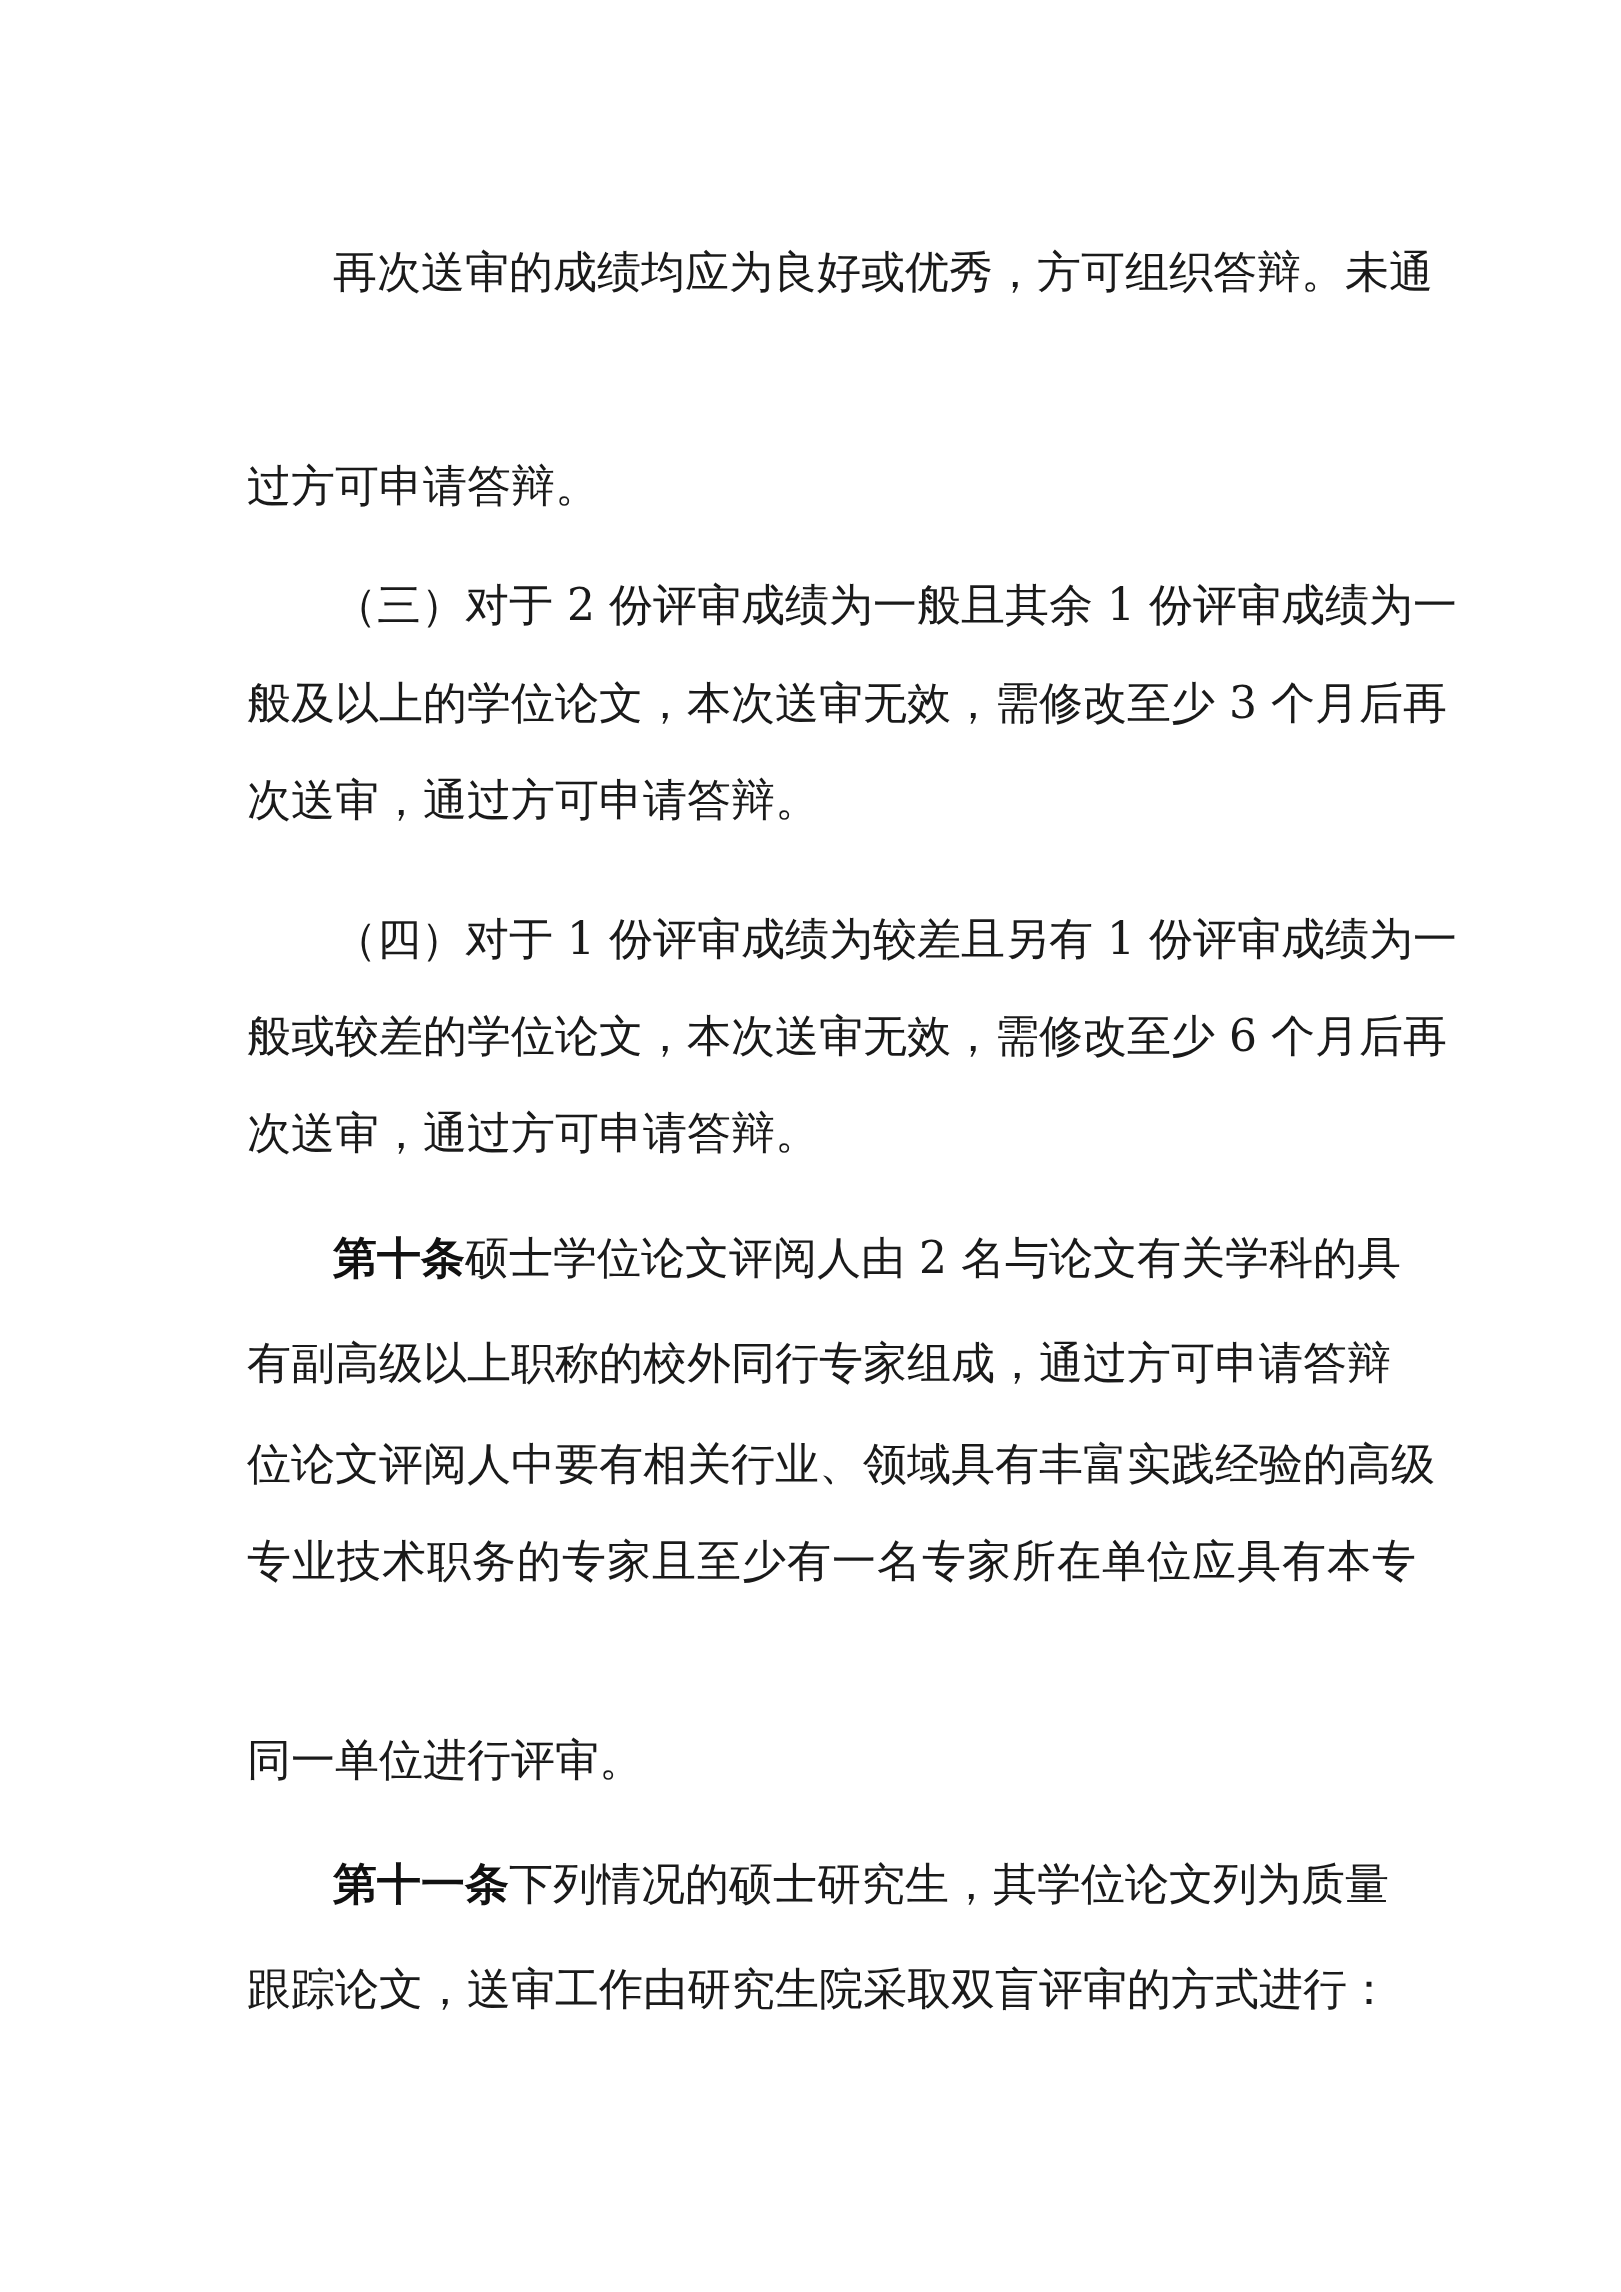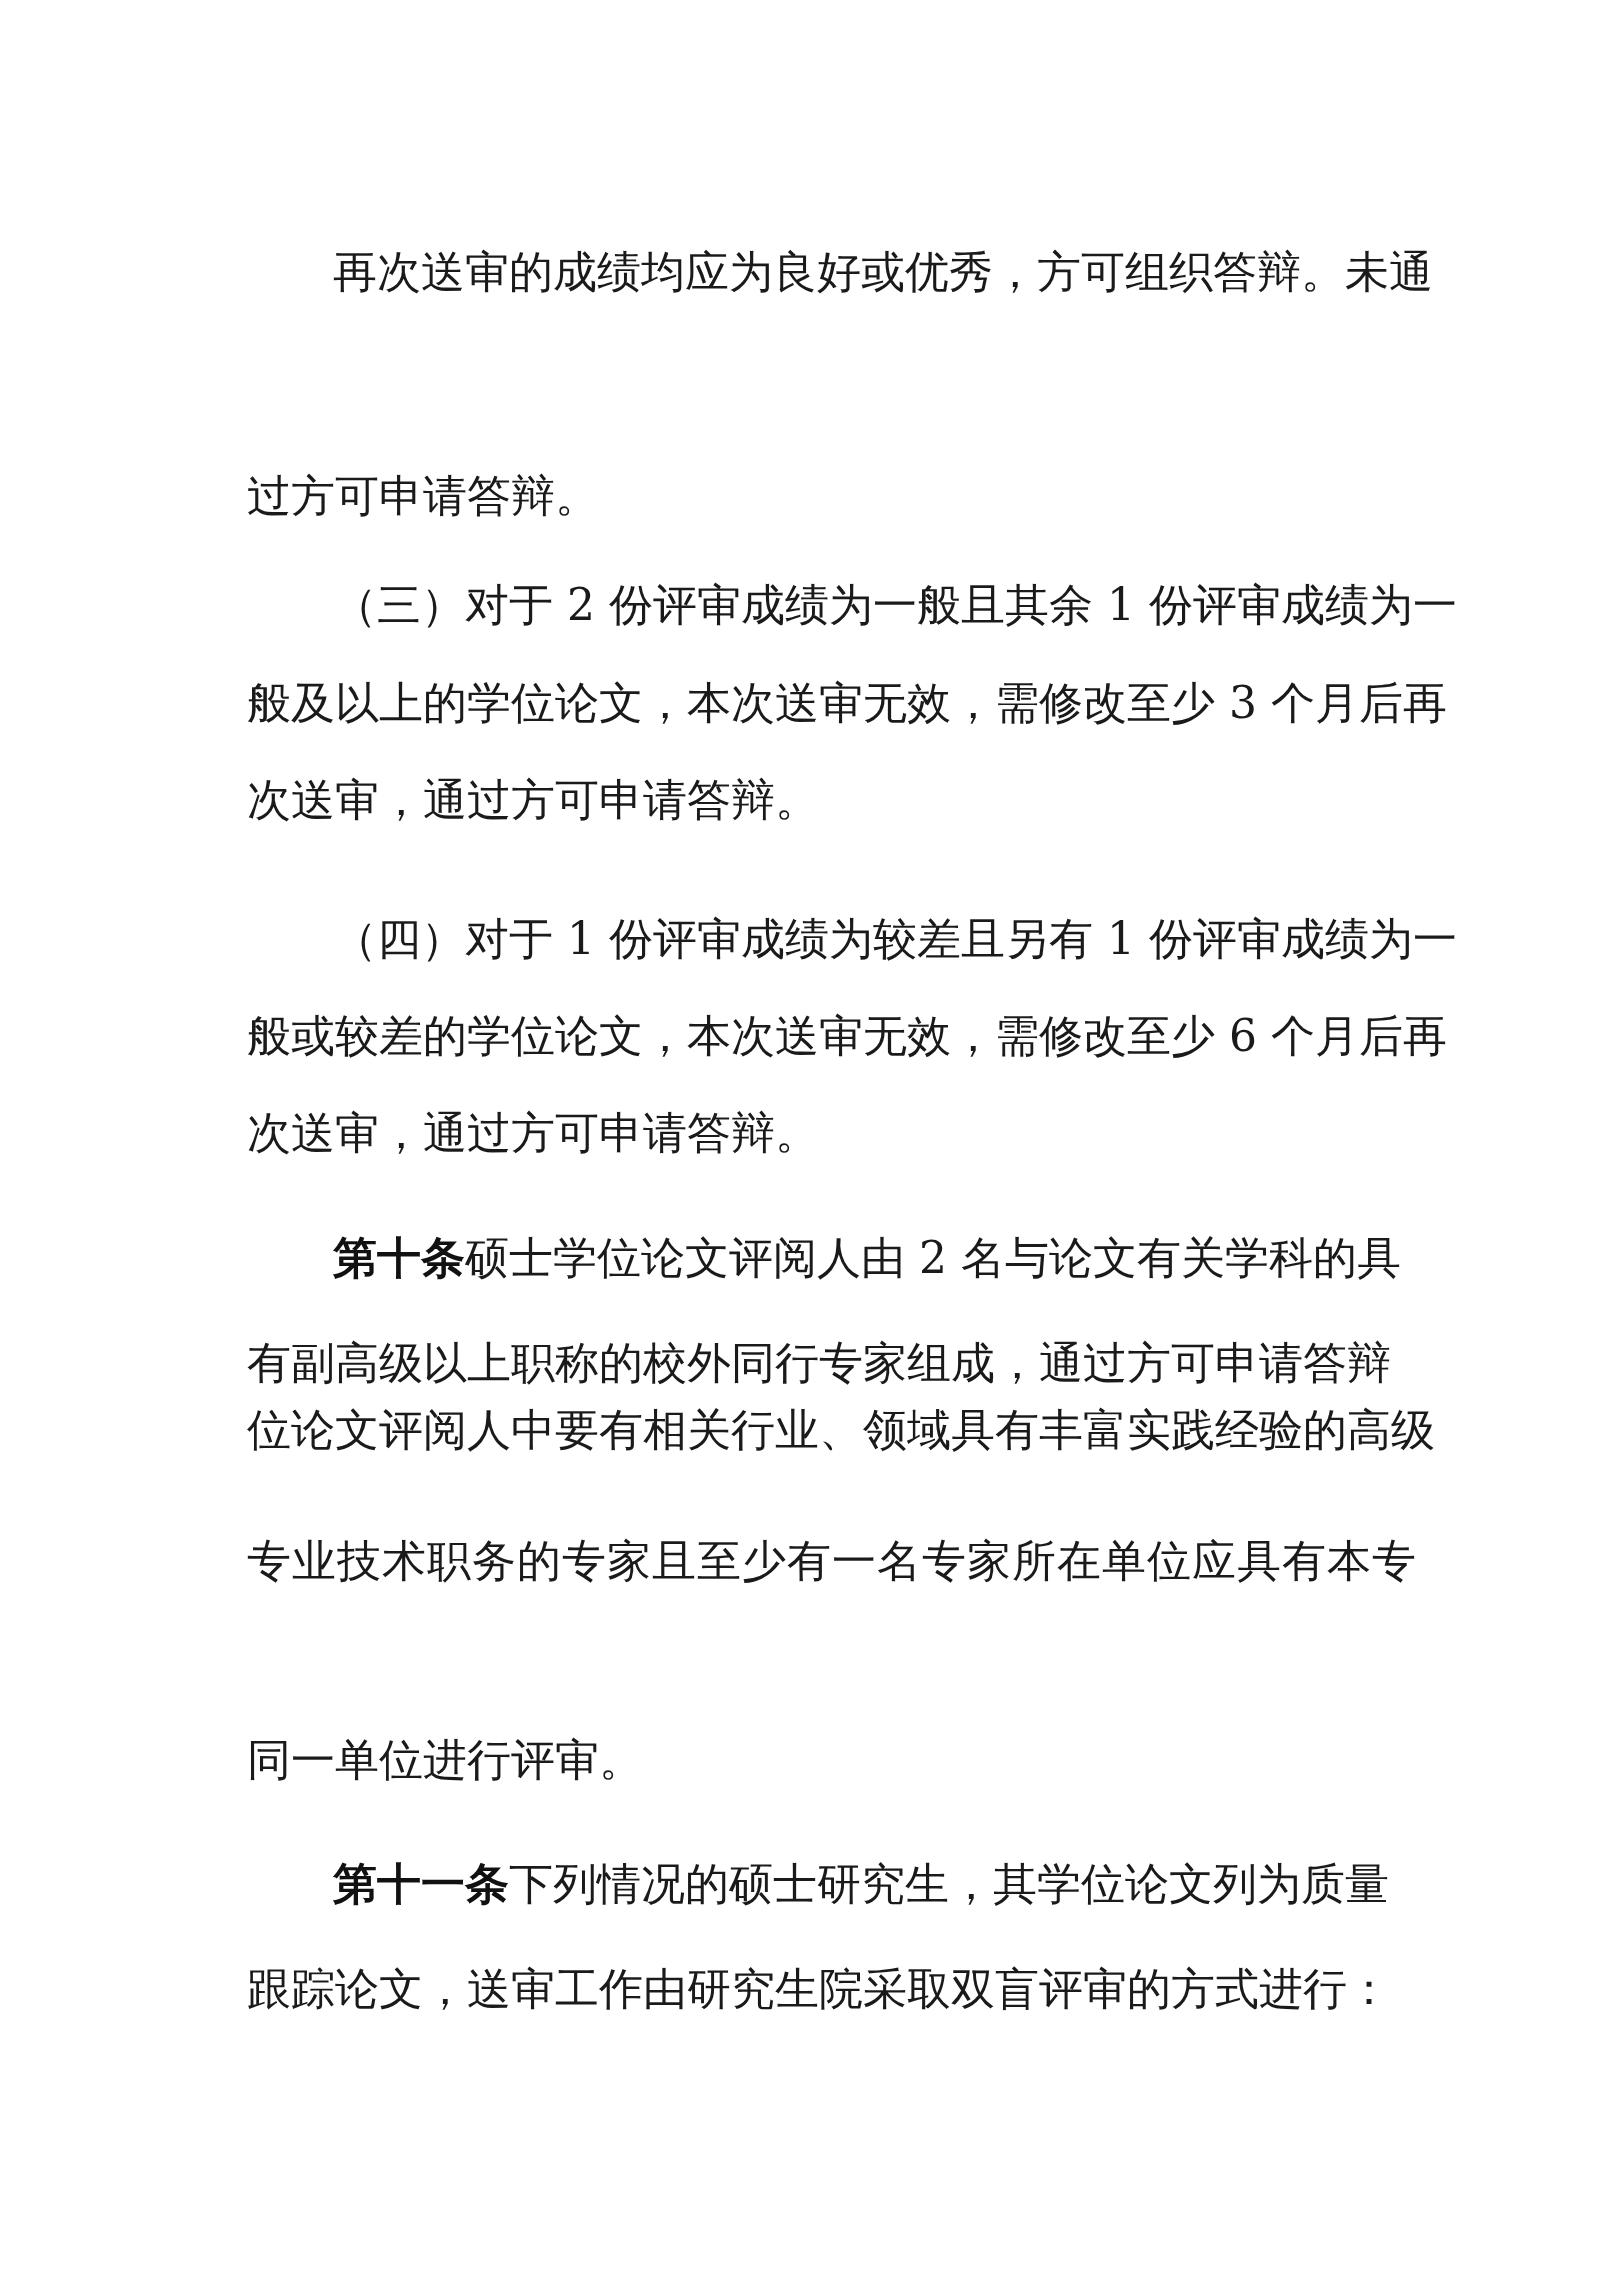--- a/index.html
+++ b/index.html
@@ -29,7 +29,7 @@
 <div class="page">
 
   <div class="line indent full" style="top:242px">再次送审的成绩均应为良好或优秀，方可组织答辩。未通</div>
-  <div class="line last" style="top:466px">过方可申请答辩。</div>
+  <div class="line last" style="top:456px">过方可申请答辩。</div>
 
   <div class="line indent full" style="top:575px">（三）对于 2 份评审成绩为一般且其余 1 份评审成绩为一</div>
   <div class="line full" style="top:673px">般及以上的学位论文，本次送审无效，需修改至少 3 个月后再</div>

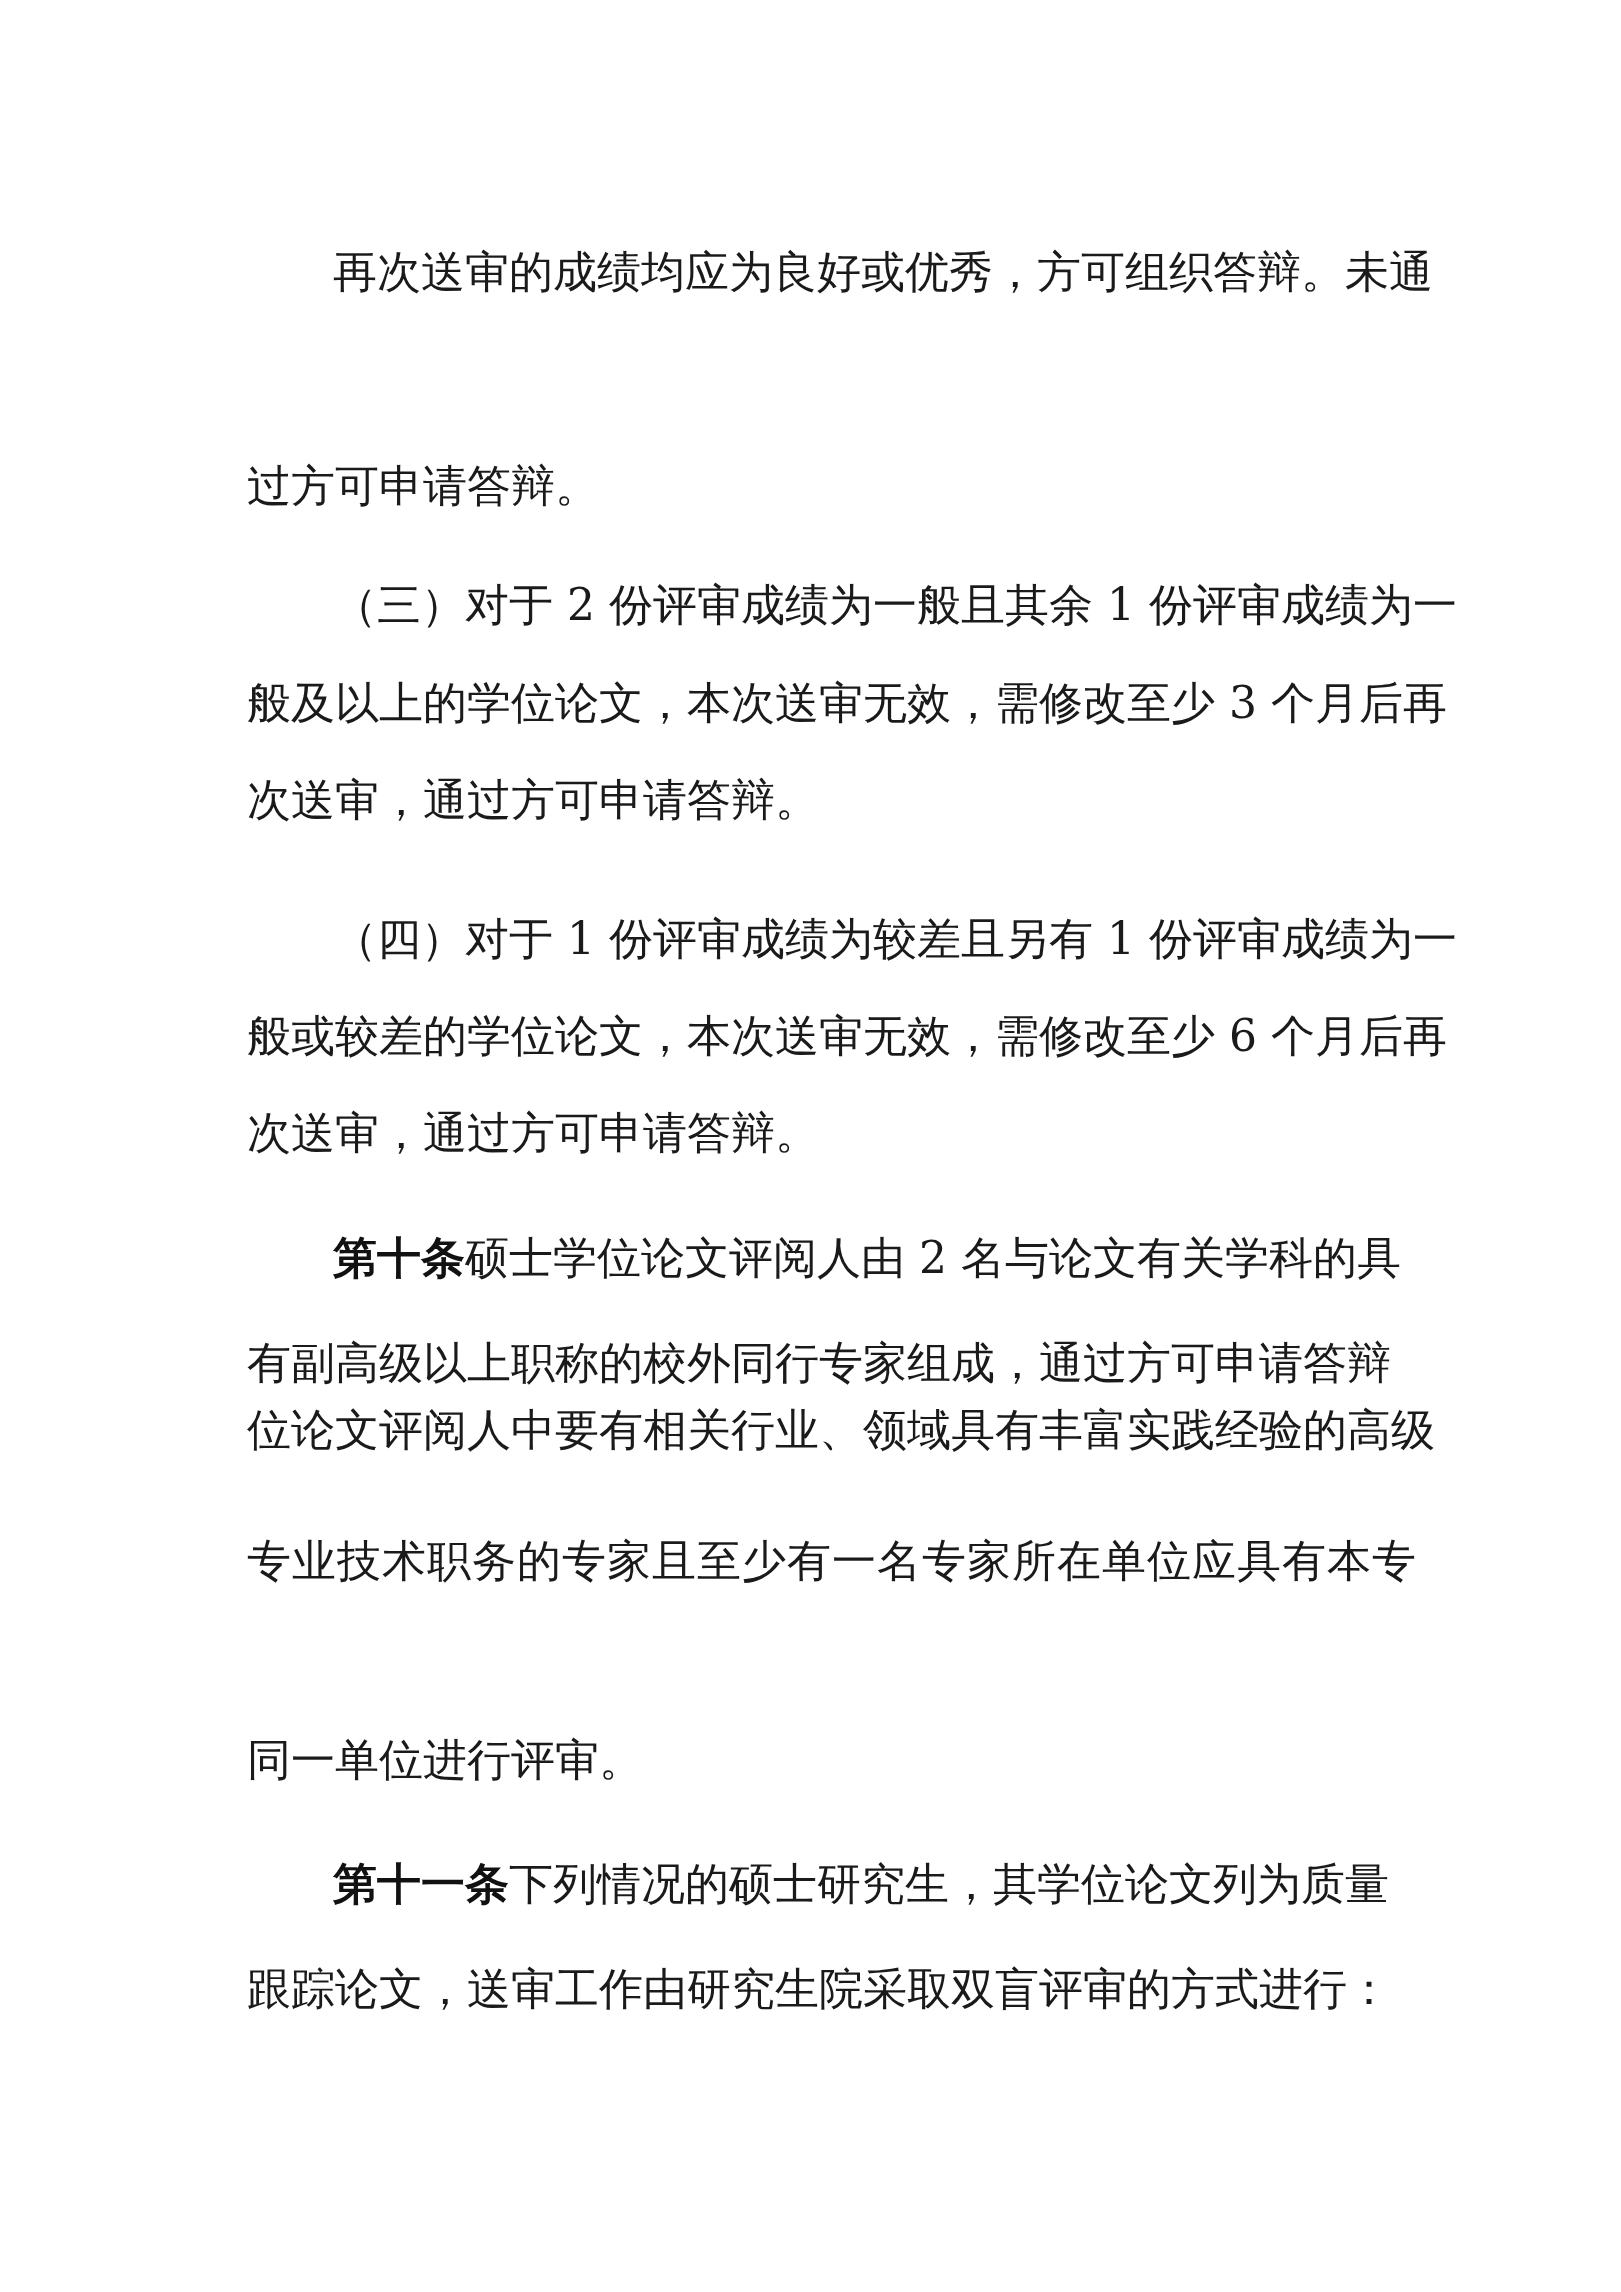--- a/index.html
+++ b/index.html
@@ -45,7 +45,7 @@
     <span style="flex:1; text-align:justify; text-align-last:justify;">硕士学位论文评阅人由 2 名与论文有关学科的具</span>
   </div>
   <div class="line full" style="top:1333px">有副高级以上职称的校外同行专家组成，通过方可申请答辩</div>
-  <div class="line full" style="top:1400px">位论文评阅人中要有相关行业、领域具有丰富实践经验的高级</div>
+  <div class="line full" style="top:1434px">位论文评阅人中要有相关行业、领域具有丰富实践经验的高级</div>
   <div class="line last" style="top:1531px; letter-spacing:1px;">专业技术职务的专家且至少有一名专家所在单位应具有本专</div>
   <div class="line last" style="top:1730px">同一单位进行评审。</div>
 

